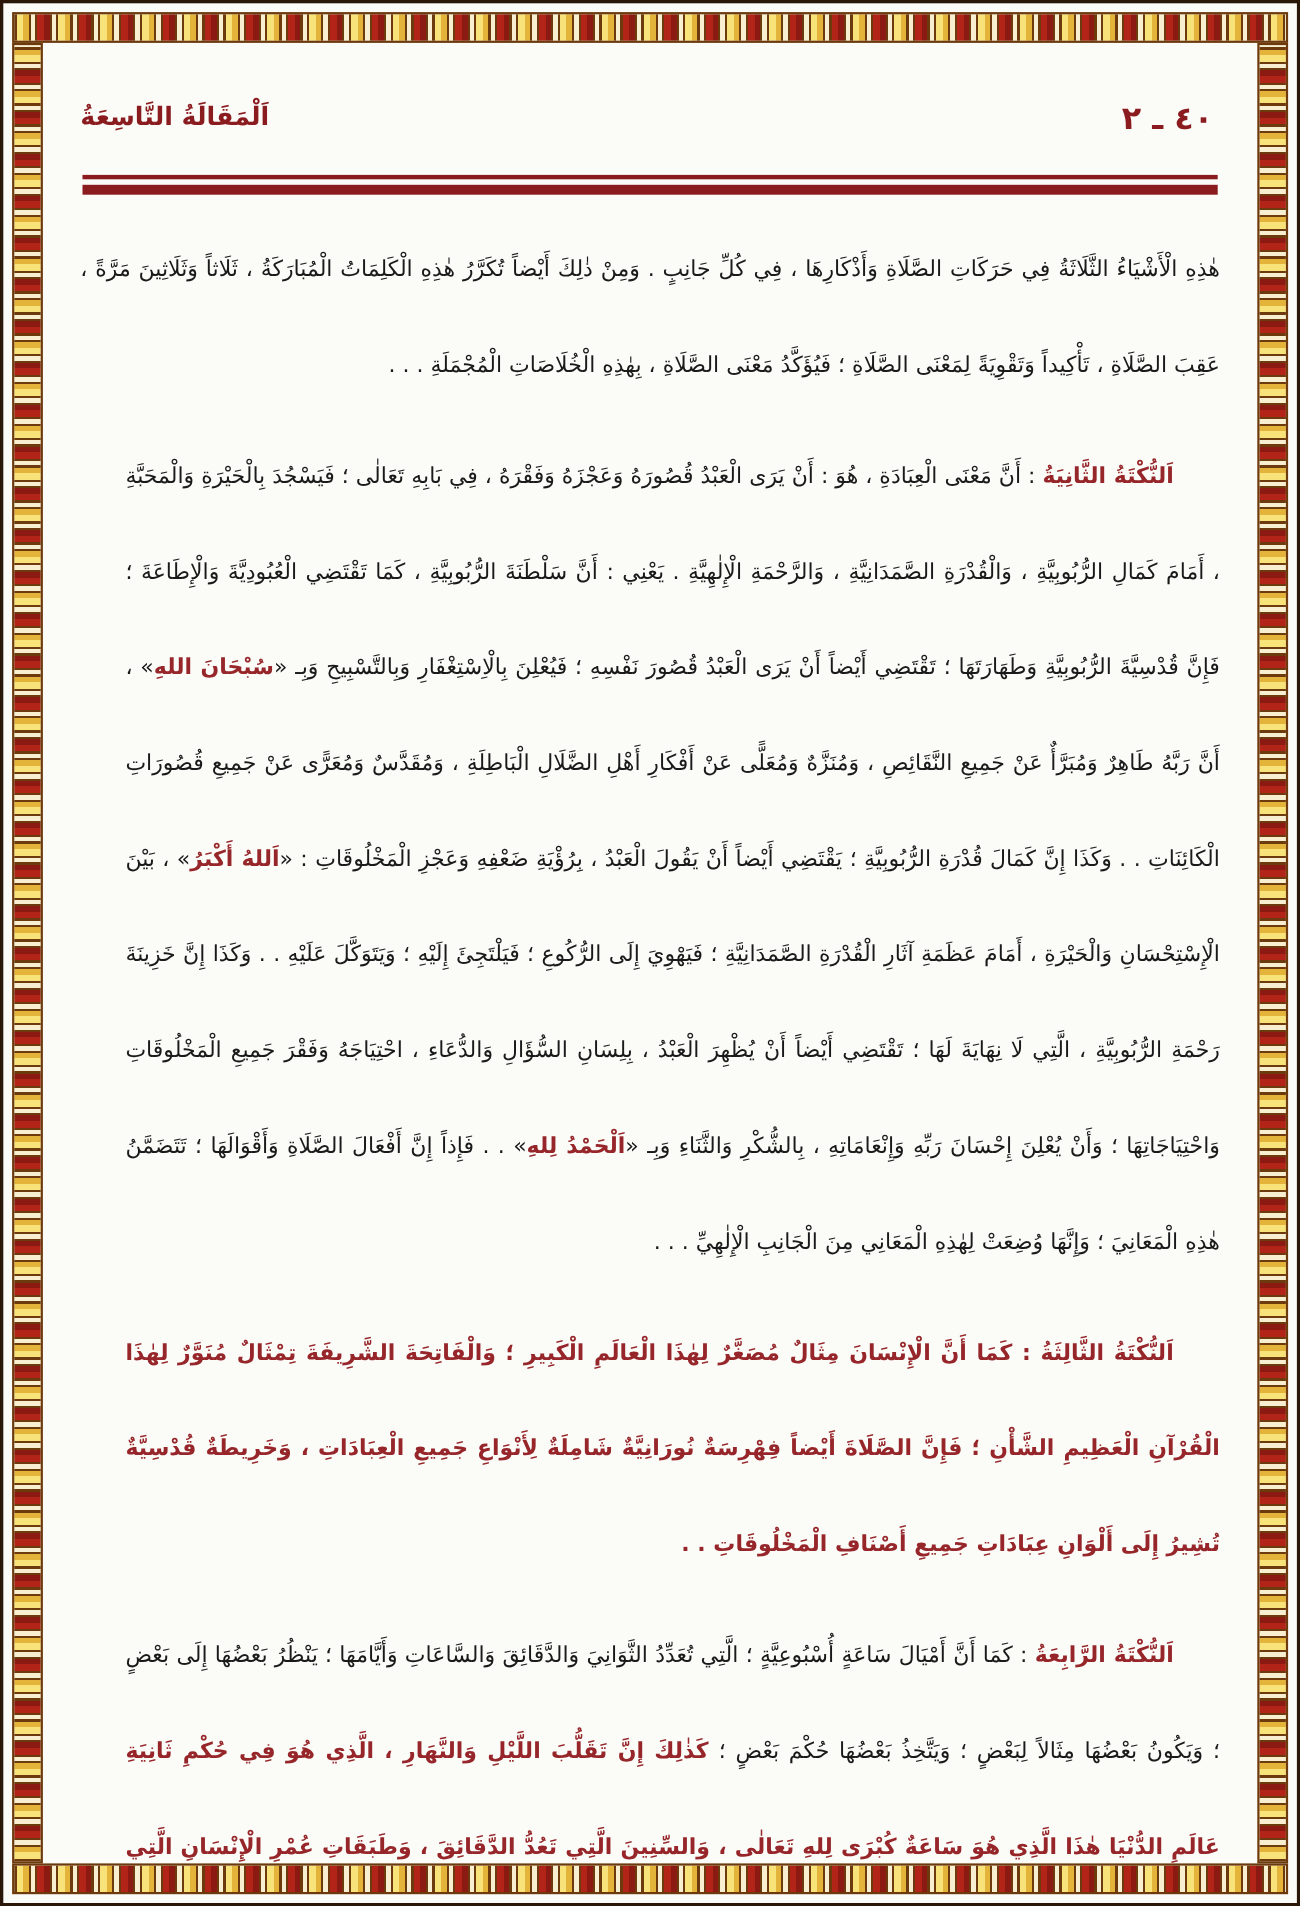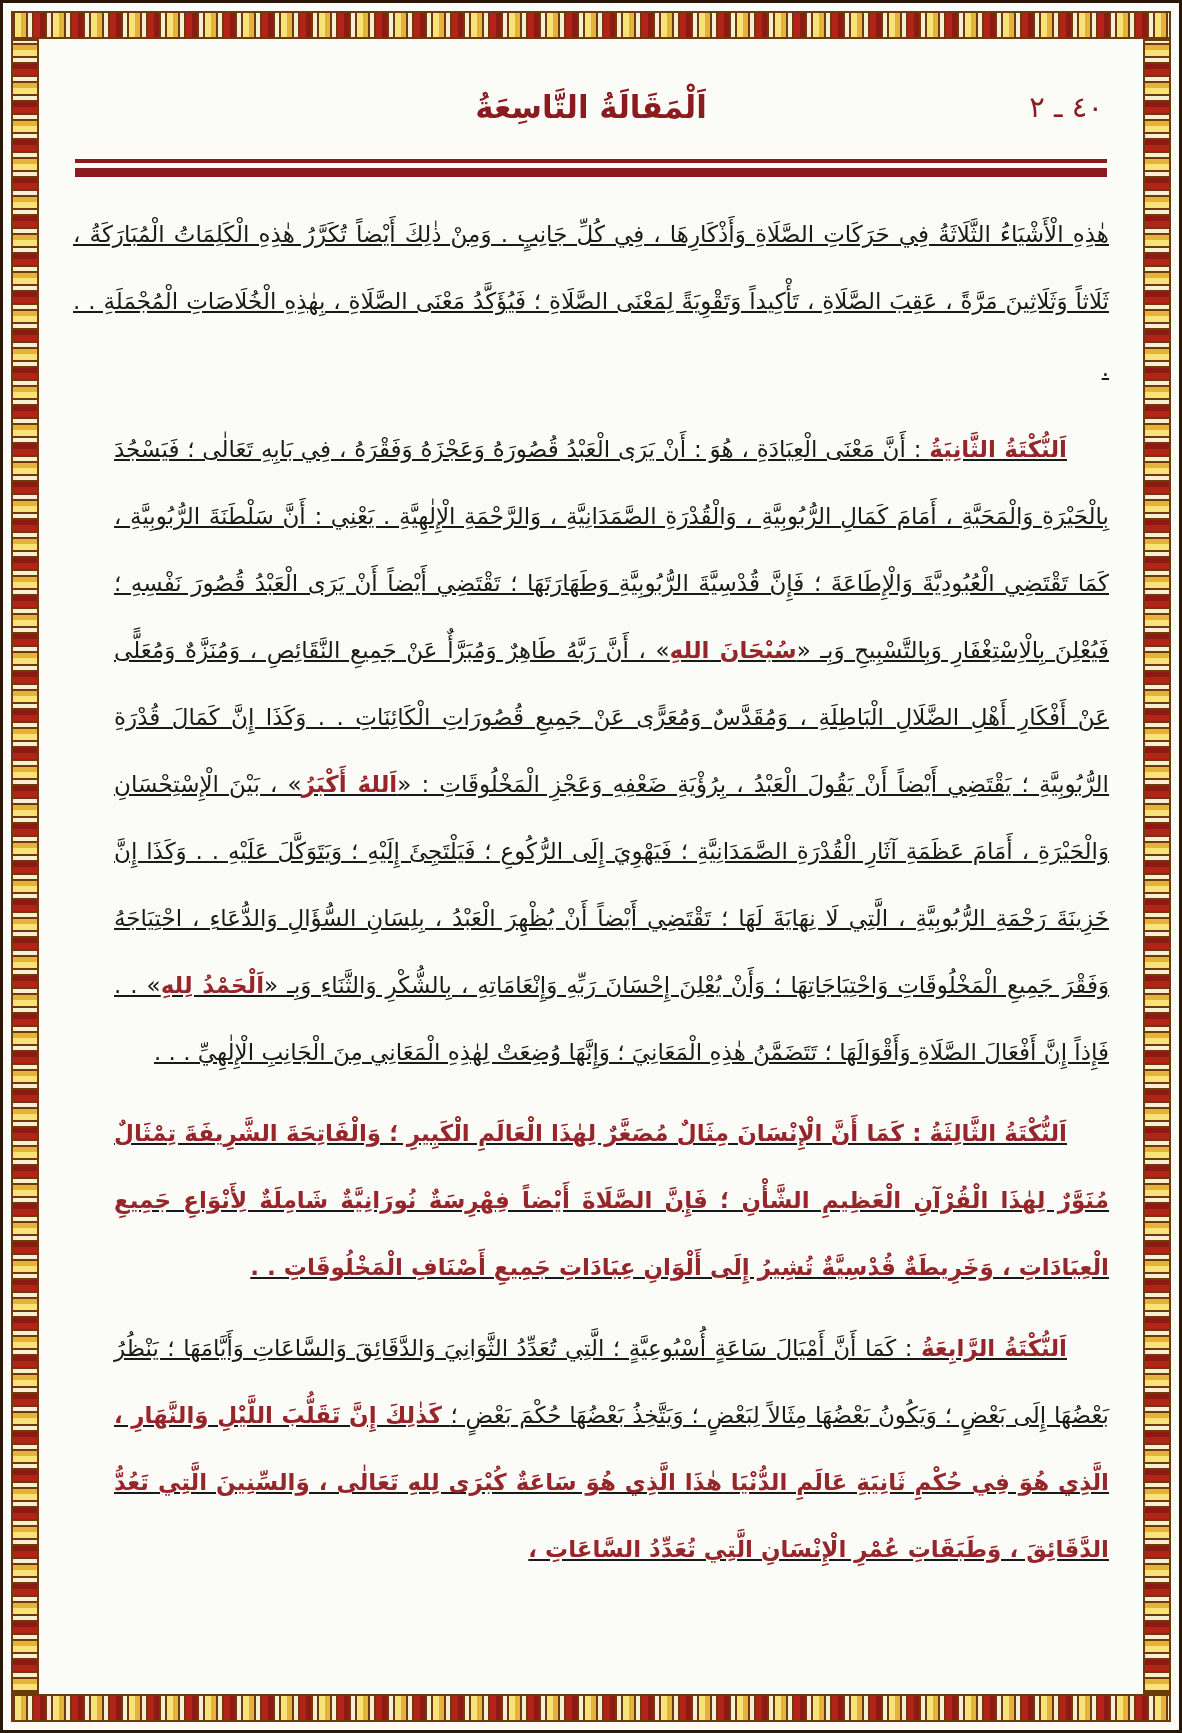--- a/index.html
+++ b/index.html
@@ -39,8 +39,8 @@
   }
   .header{position:relative;height:64px;margin-top:28px;}
   .title{
-    margin:0;text-align:center;
-    font-size:31px;font-weight:bold;color:var(--red,#8a1b1e);
+    margin:0;text-align:left;
+    font-size:23px;font-weight:bold;color:var(--red,#8a1b1e);
     line-height:64px;
   }
   .page-number{

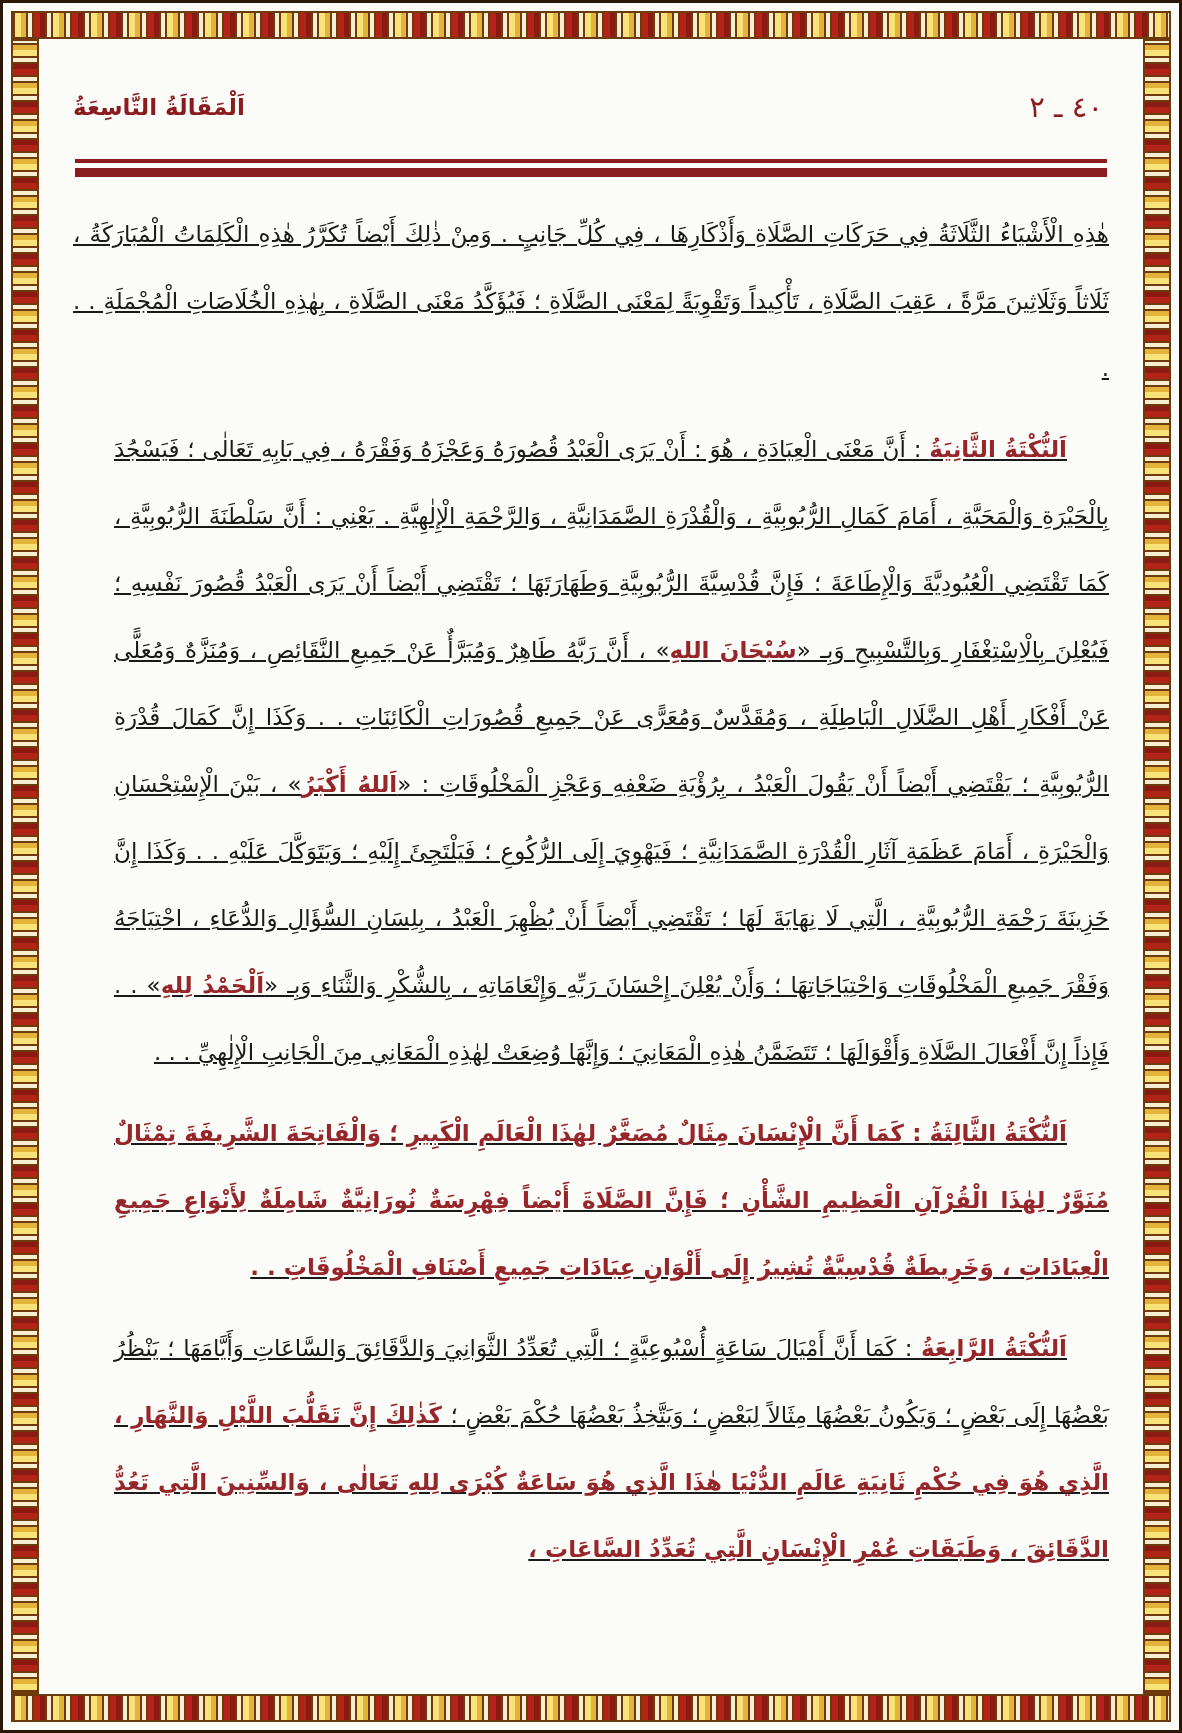--- a/index.html
+++ b/index.html
@@ -45,7 +45,7 @@
   }
   .page-number{
     position:absolute;right:6px;top:0;
-    font-size:29px;font-weight:normal;color:var(--red,#8a1b1e);
+    font-size:29px;font-weight:bold;color:var(--red,#8a1b1e);
     line-height:64px;
   }
   .double-rule{margin:20px 2px 0 2px;}

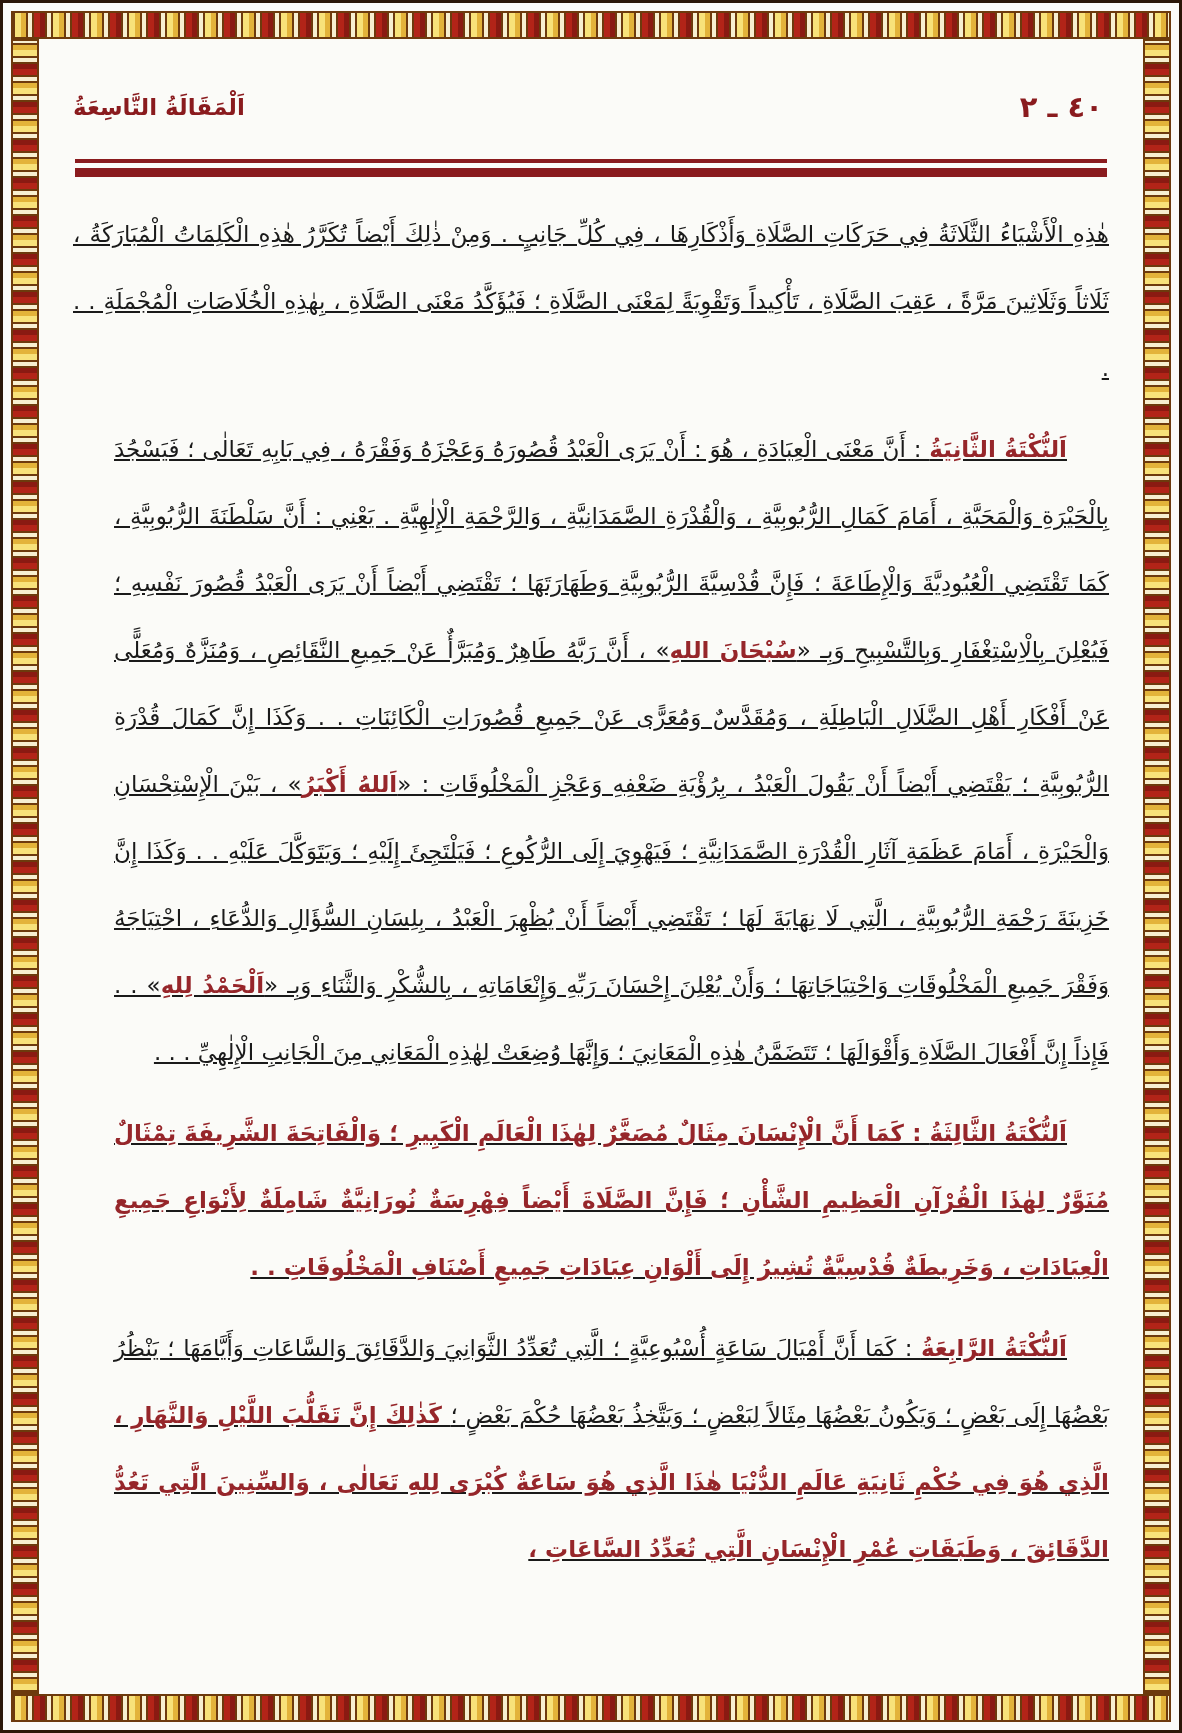--- a/index.html
+++ b/index.html
@@ -55,11 +55,10 @@
   .body-text{margin-top:24px;}
   .para{
     margin:0 0 14px 0;
-    font-size:23px;
-    line-height:67px;
+    font-size:20px;
+    line-height:87px;
     text-align:justify;
     color:var(--ink,#1a1a1a);
-    text-decoration:underline;
   }
   .para.indent{text-indent:42px;margin-left:41px;}
   .seg-black{color:var(--ink,#1a1a1a);}

